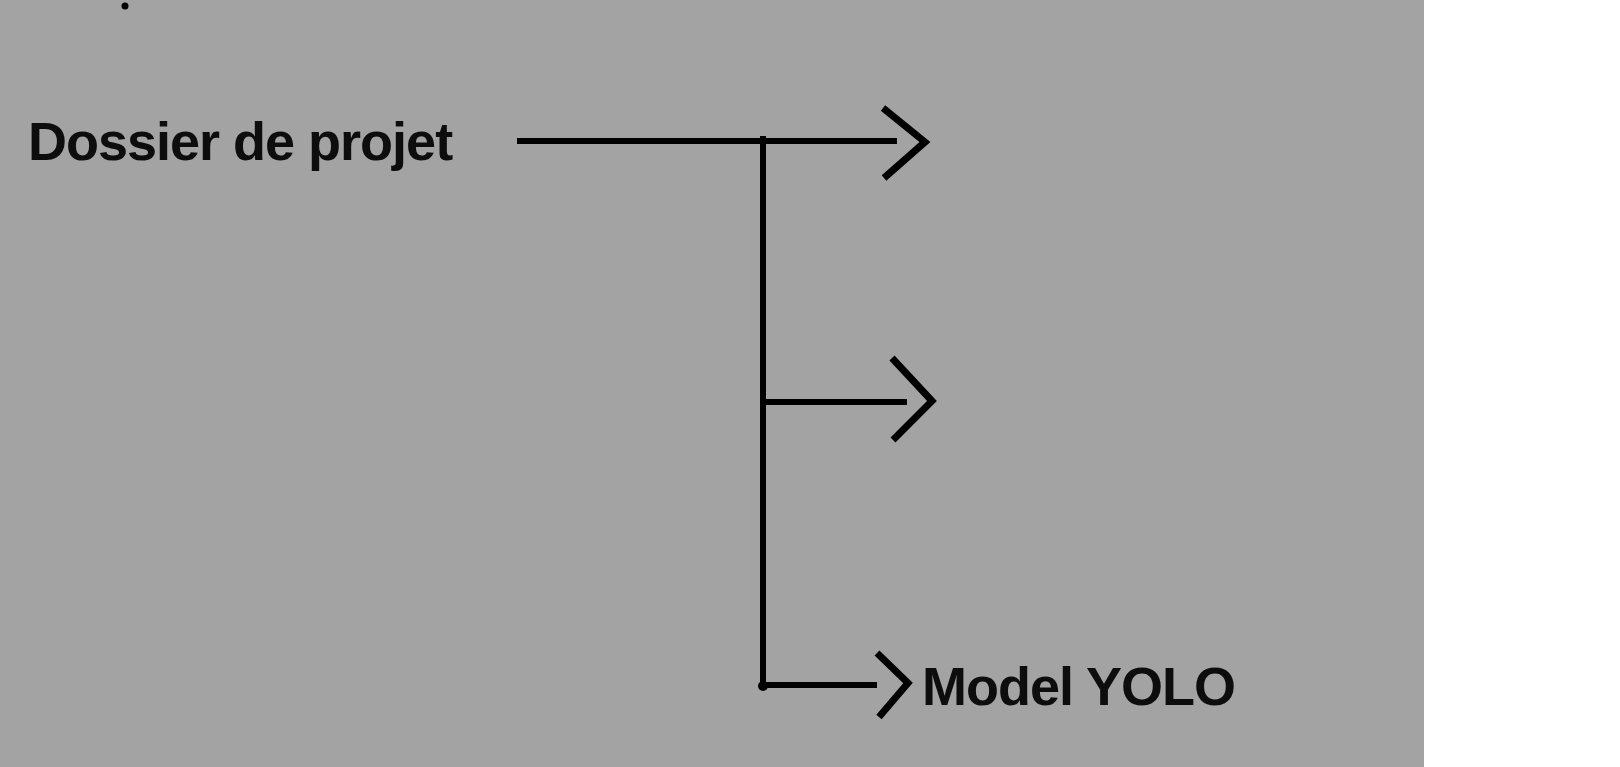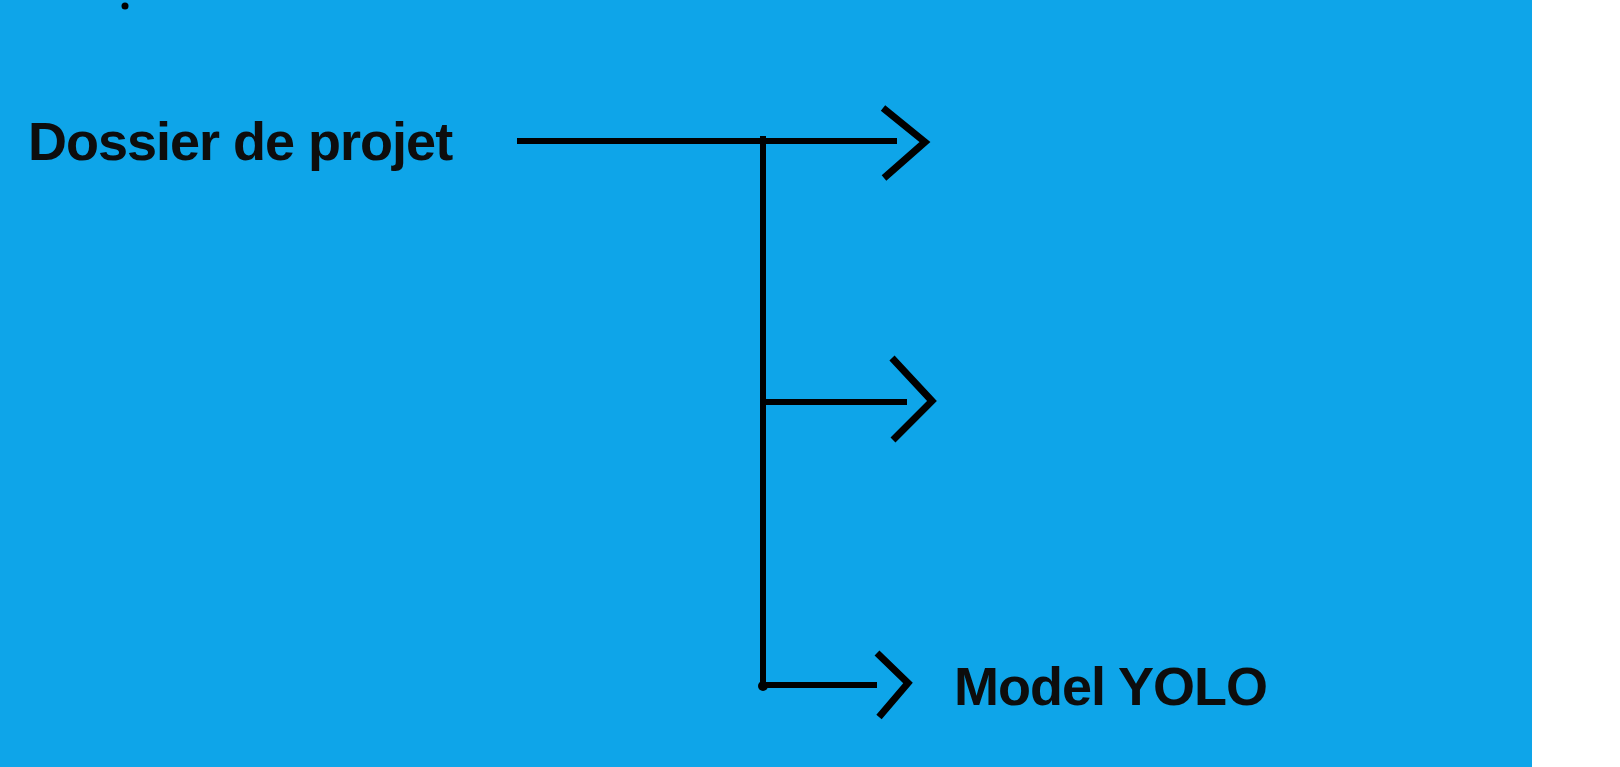--- a/index.html
+++ b/index.html
@@ -9,9 +9,9 @@
   }
   .canvas {
     position: relative;
-    width: 1532px;
+    width: 1424px;
     height: 767px;
-    background: #0ea5e9;
+    background: #a3a3a3;
     overflow: hidden;
     font-family: "Liberation Sans", sans-serif;
   }

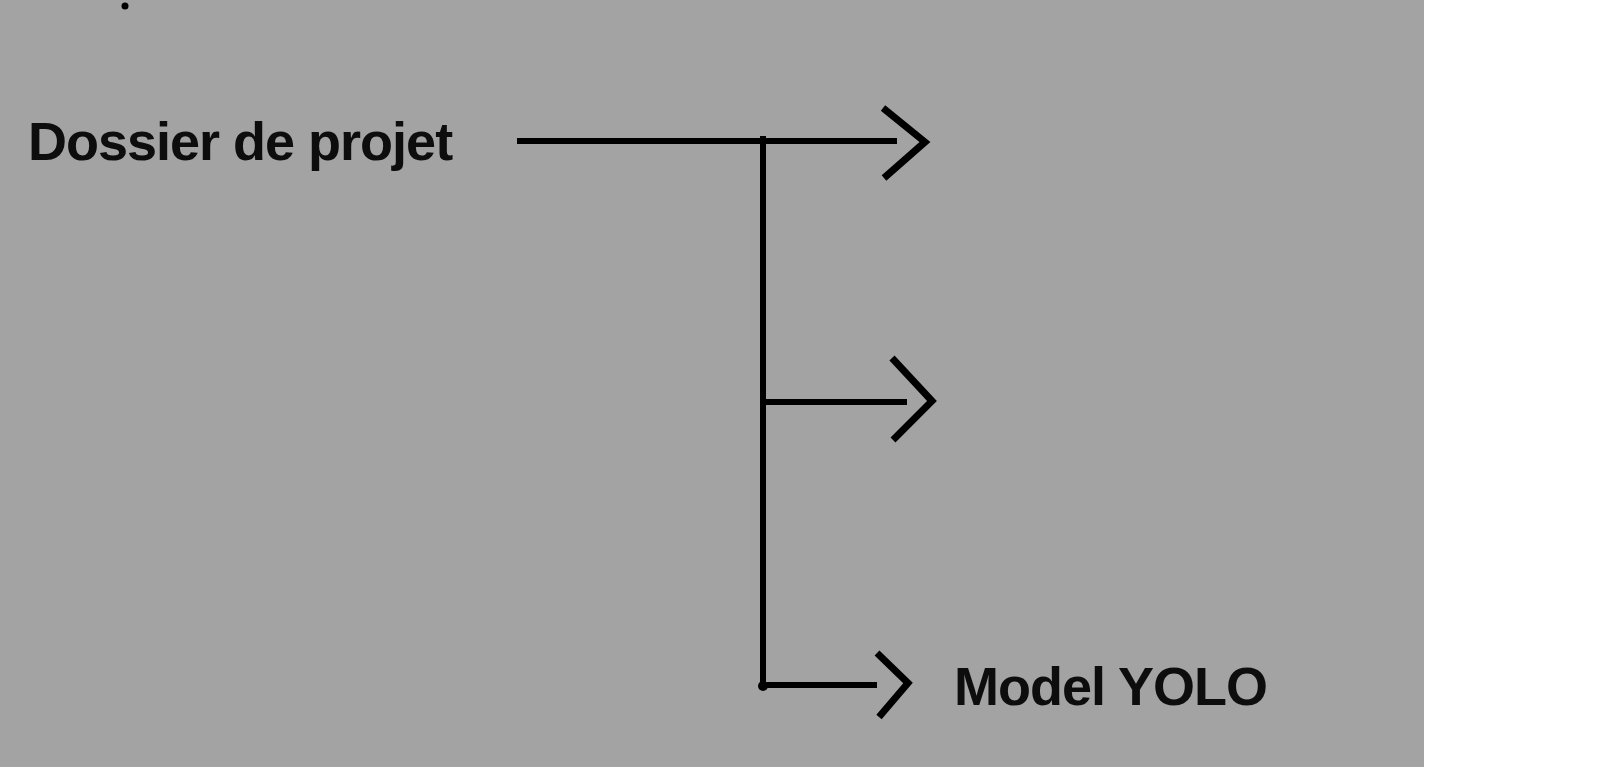--- a/index.html
+++ b/index.html
@@ -34,7 +34,7 @@
   .root-label   { left: 28px;  top: 114px; }
   .child-0      { left: 945px; top: 114px; }
   .child-1      { left: 955px; top: 374px; }
-  .child-2      { left: 954px; top: 659px; }
+  .child-2      { left: 922px; top: 659px; }
   .stroke {
     stroke: #000000;
     stroke-width: 6;

